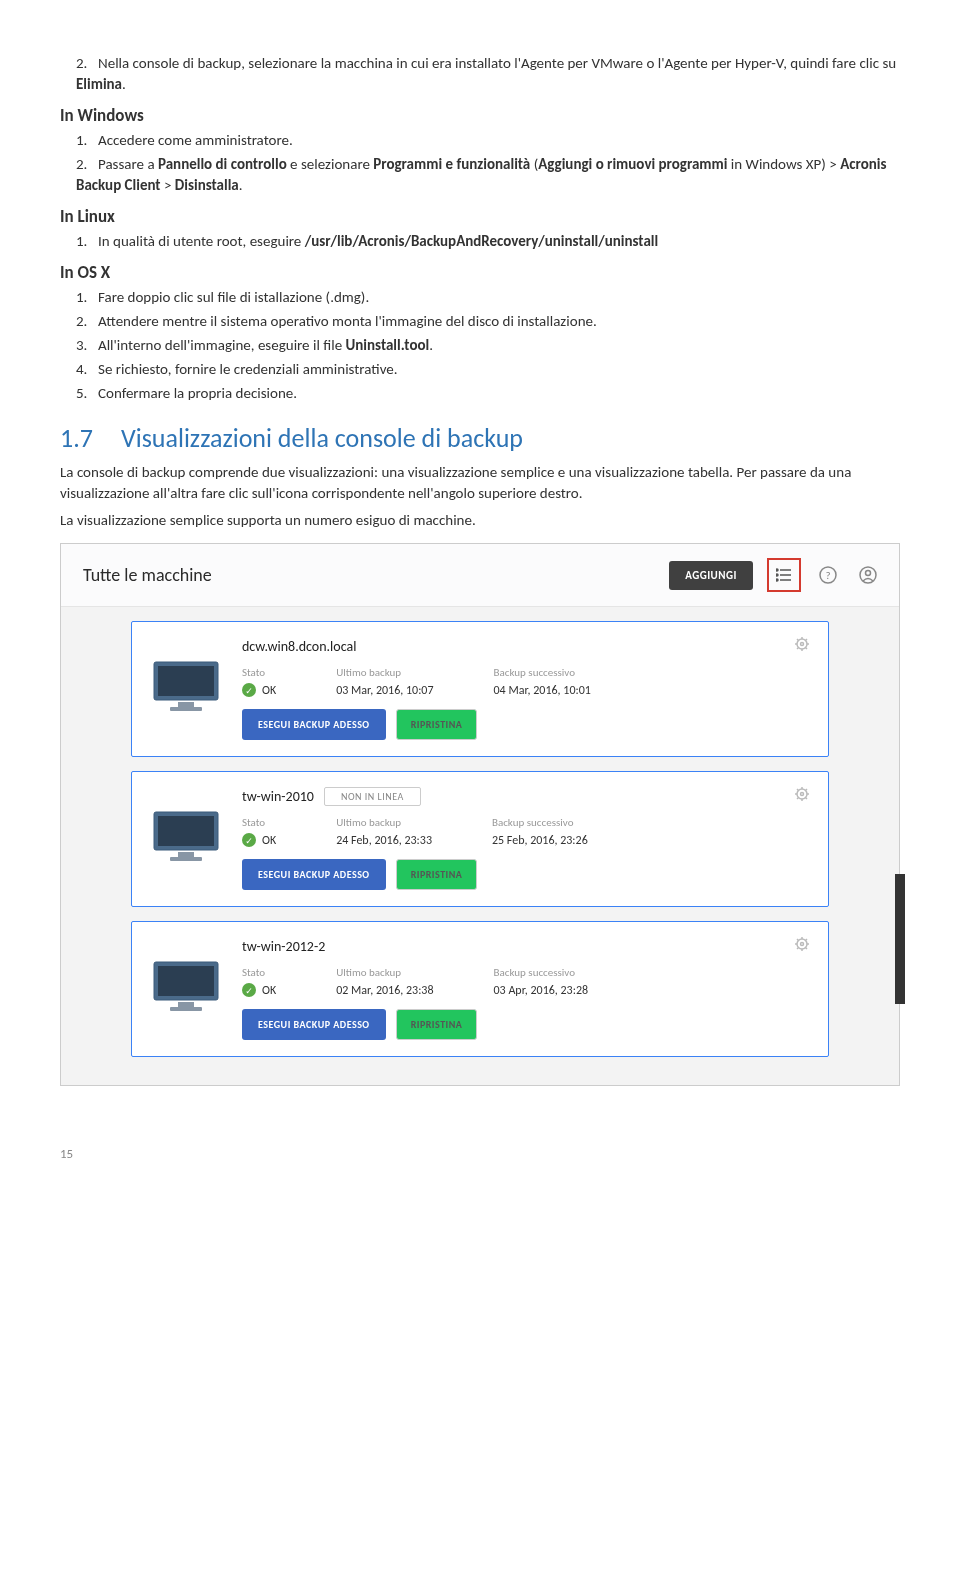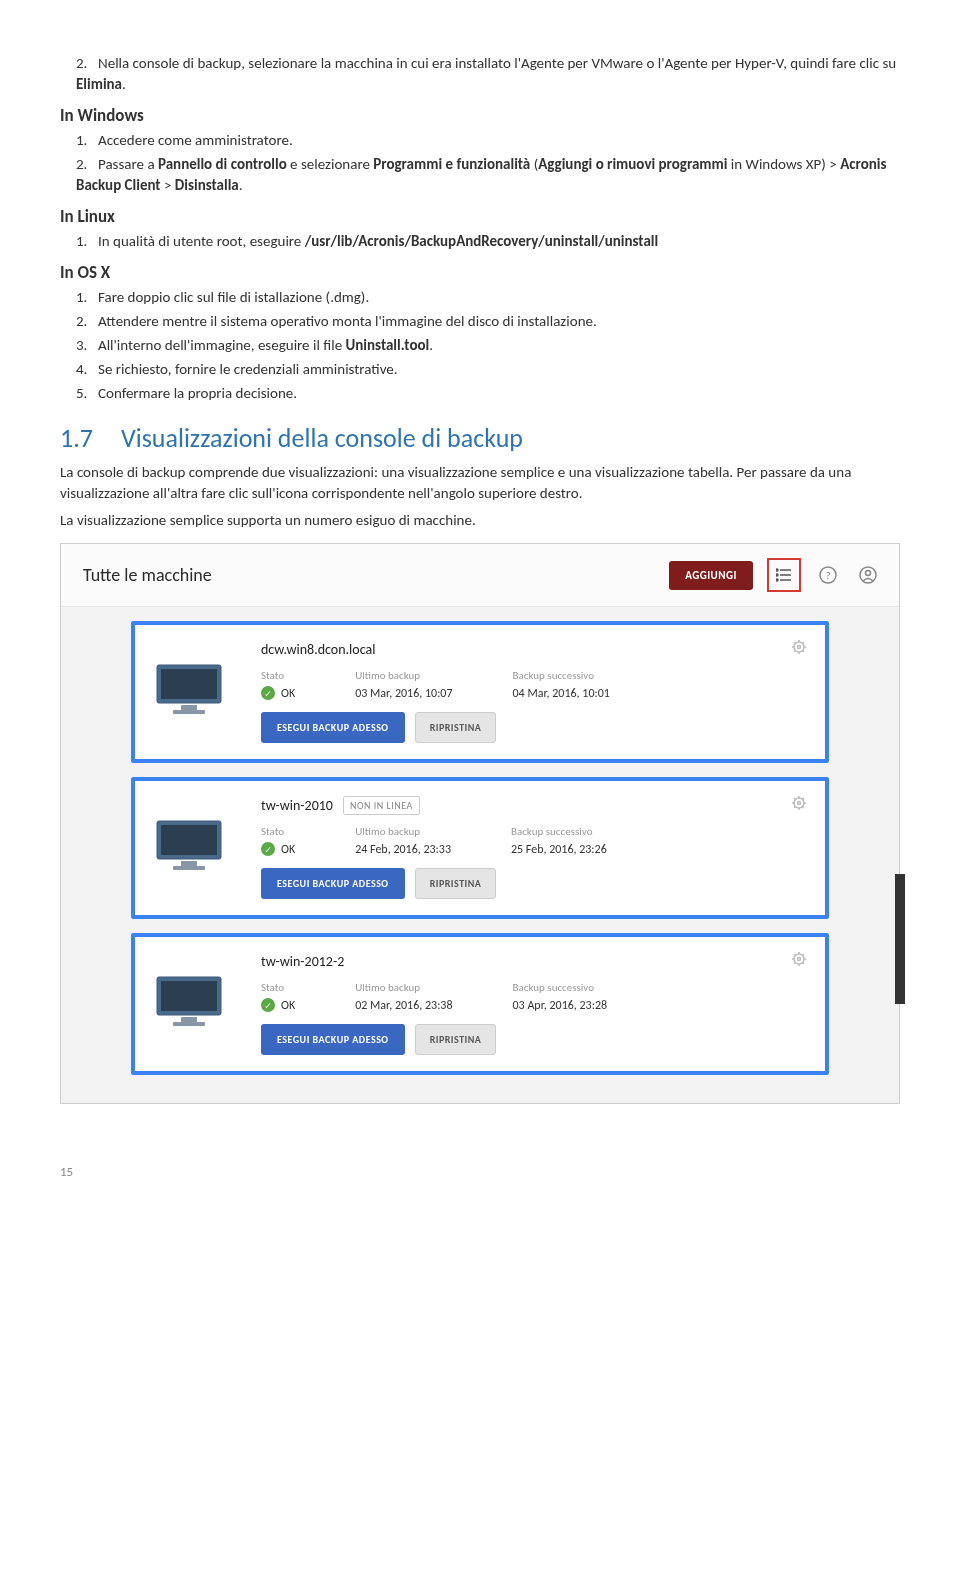--- a/index.html
+++ b/index.html
@@ -23,7 +23,7 @@
   .screenshot { border: 1px solid #ccc; margin-top: 12px; background: #fbfbfc; position: relative; }
   .topbar { display: flex; align-items: center; padding: 14px 18px 14px 22px; border-bottom: 1px solid #e5e5e5; }
   .topbar .title { font-size: 18px; color: #2b2b2b; flex: 1; }
-  .btn-primary { background: #7f1d1d; color: #fff; font-size: 11px; font-weight: bold; padding: 8px 16px; border-radius: 3px; letter-spacing: 0.5px; }
+  .btn-primary { background: #404040; color: #fff; font-size: 11px; font-weight: bold; padding: 8px 16px; border-radius: 3px; letter-spacing: 0.5px; }
   .icon-box { width: 26px; height: 26px; margin-left: 14px; display: flex; align-items: center; justify-content: center; }
   .icon-list { border: 2px solid #d43a2f; padding: 2px; }
   .cards { padding: 14px 70px 14px 70px; background: #f3f3f3; }

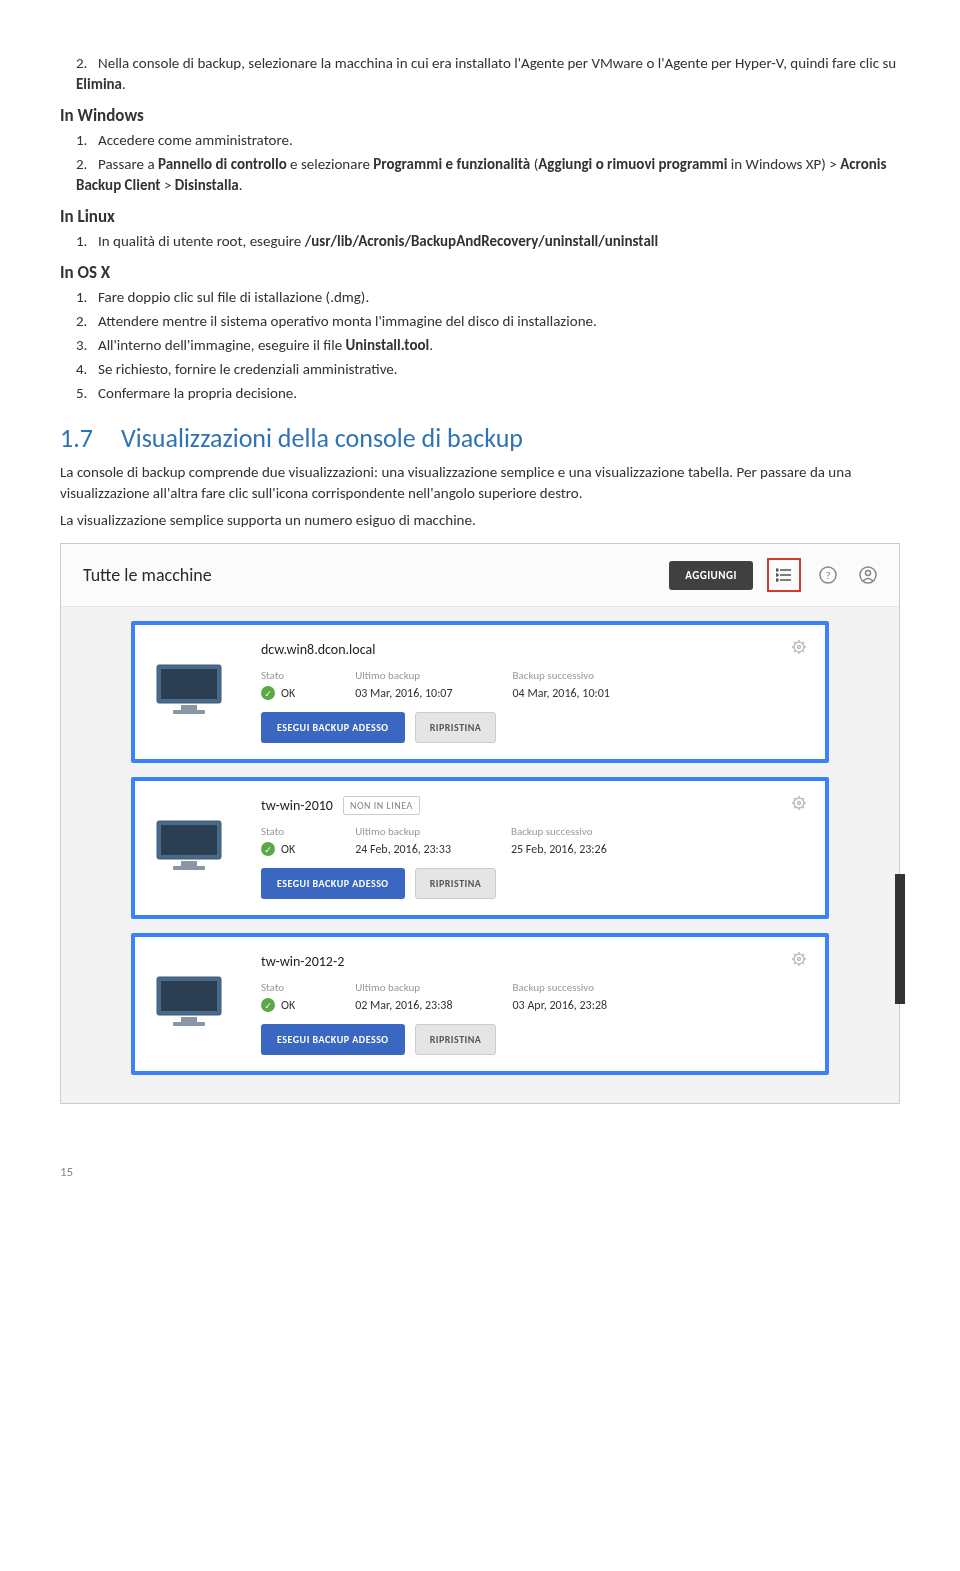--- a/index.html
+++ b/index.html
@@ -27,7 +27,7 @@
   .icon-box { width: 26px; height: 26px; margin-left: 14px; display: flex; align-items: center; justify-content: center; }
   .icon-list { border: 2px solid #d43a2f; padding: 2px; }
   .cards { padding: 14px 70px 14px 70px; background: #f3f3f3; }
-  .card { background: #fff; border-radius: 2px; border: 4px solid #3b82f6; padding: 14px 18px 16px 18px; margin-bottom: 14px; display: flex; gap: 16px; }
+  .card { background: #fff; border-radius: 2px; border: 1px solid #3b82f6; padding: 14px 18px 16px 18px; margin-bottom: 14px; display: flex; }
   .monitor { width: 72px; height: 56px; margin-right: 20px; margin-top: 22px; }
   .monitor svg { width: 72px; height: 56px; }
   .card-body { flex: 1; }

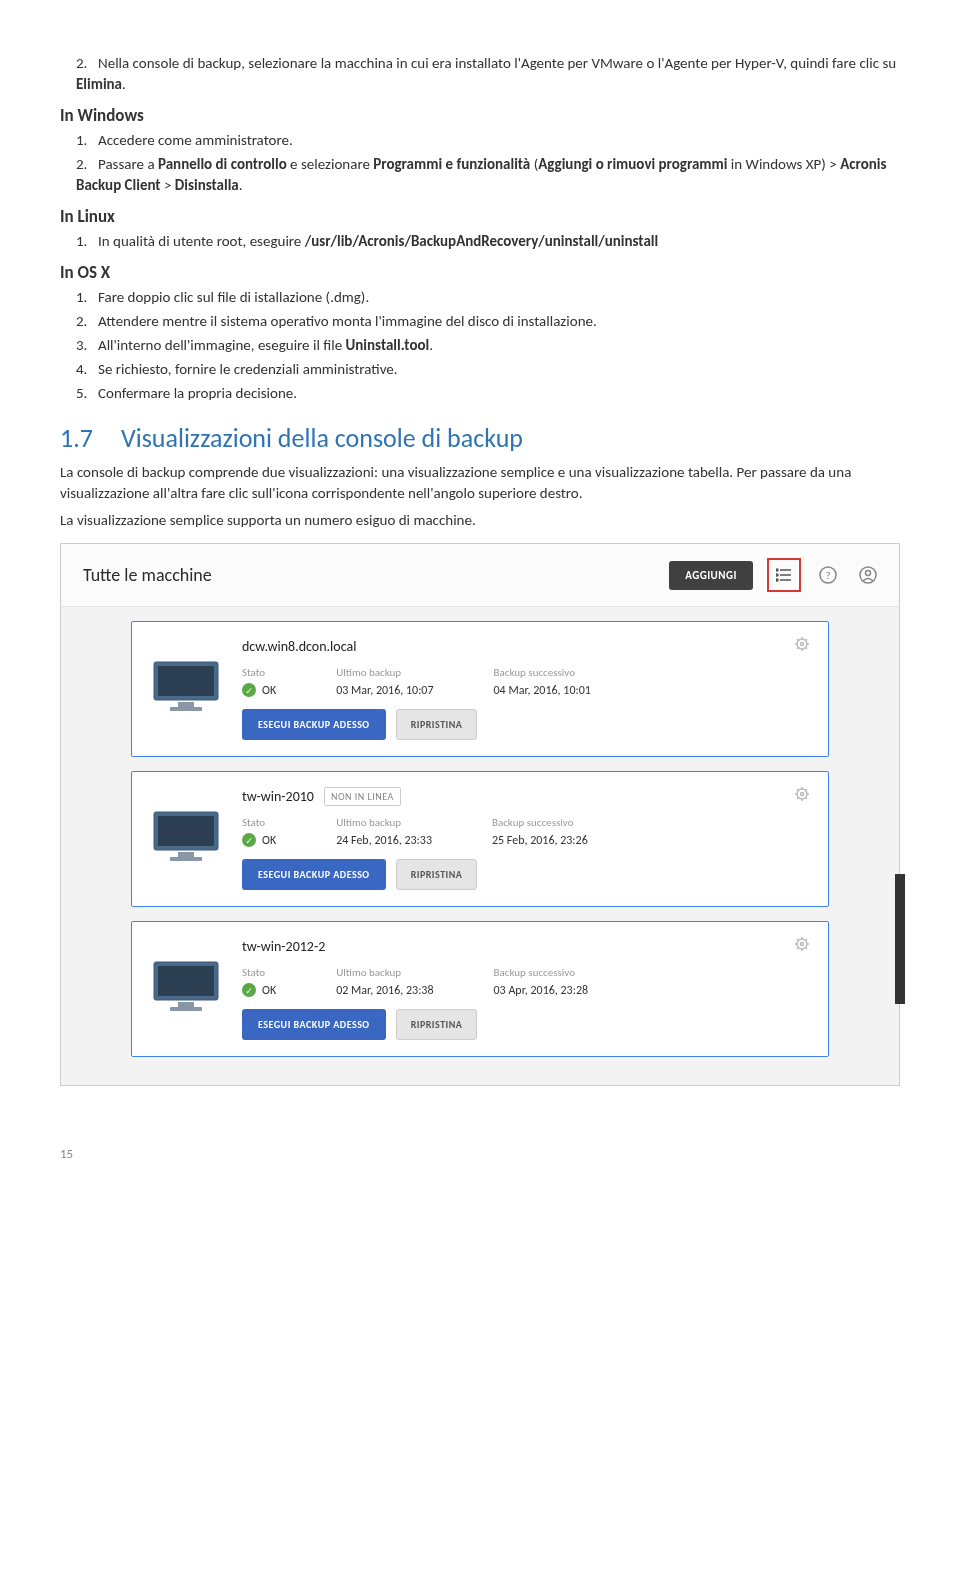--- a/index.html
+++ b/index.html
@@ -42,7 +42,7 @@
   .ok-circle { width: 14px; height: 14px; border-radius: 50%; background: #5aa946; display: flex; align-items: center; justify-content: center; color: #fff; font-size: 9px; }
   .card-actions { display: flex; gap: 10px; }
   .btn-action { background: #3a67c1; color: #fff; font-size: 10px; font-weight: bold; padding: 9px 16px; border-radius: 3px; letter-spacing: 0.5px; }
-  .btn-secondary { background: #e5e5e5; border: 1px solid #ccc; color: #555; font-size: 10px; font-weight: bold; padding: 8px 14px; border-radius: 3px; letter-spacing: 0.5px; }
+  .btn-secondary { background: #22c55e; border: 1px solid #ccc; color: #555; font-size: 10px; font-weight: bold; padding: 8px 14px; border-radius: 3px; letter-spacing: 0.5px; }
   .scrollbar { position: absolute; right: -6px; top: 330px; width: 10px; height: 130px; background: #333; }
   .page-num { margin-top: 60px; color: #888; font-size: 13px; }
 </style>

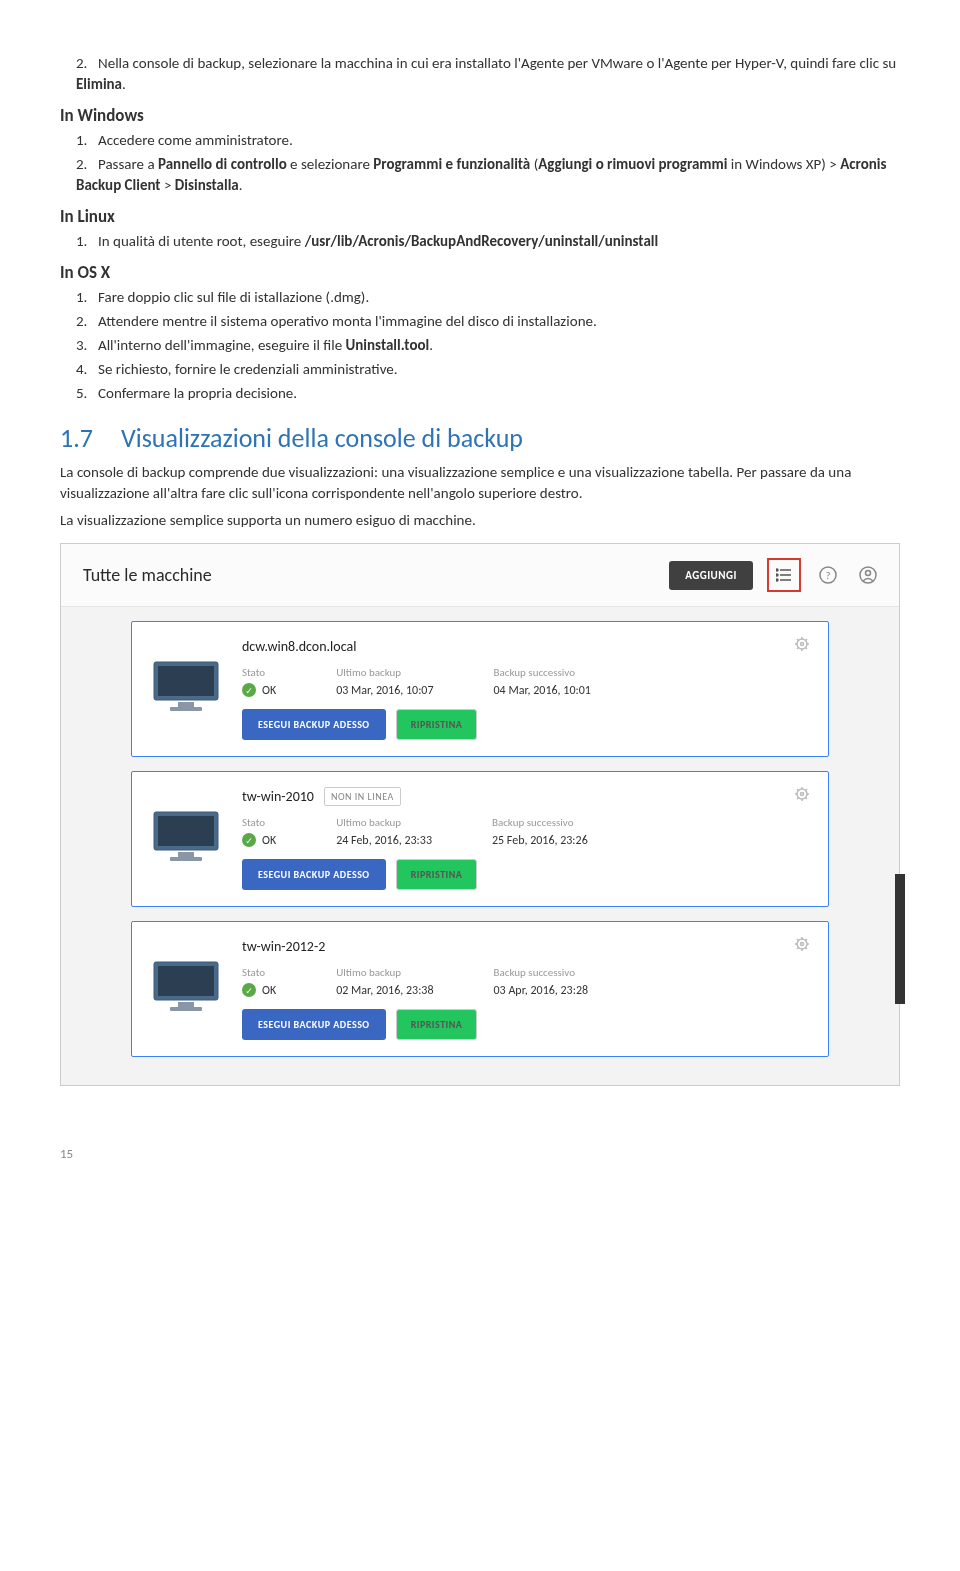--- a/index.html
+++ b/index.html
@@ -33,7 +33,7 @@
   .card-body { flex: 1; }
   .card-head { display: flex; align-items: center; margin-bottom: 10px; }
   .card-name { font-size: 14px; color: #222; font-weight: 500; }
-  .badge-offline { font-size: 10px; color: #888; border: 1px solid #ccc; border-radius: 2px; padding: 2px 6px; margin-left: 10px; letter-spacing: 0.5px; }
+  .badge-offline { font-size: 10px; color: #888; border: 1px solid #ccc; border-radius: 2px; padding: 2px 16px; margin-left: 10px; letter-spacing: 0.5px; }
   .gear { margin-left: auto; color: #aaa; }
   .cols { display: flex; gap: 60px; margin-bottom: 12px; }
   .col-label { font-size: 11px; color: #999; margin-bottom: 4px; }

